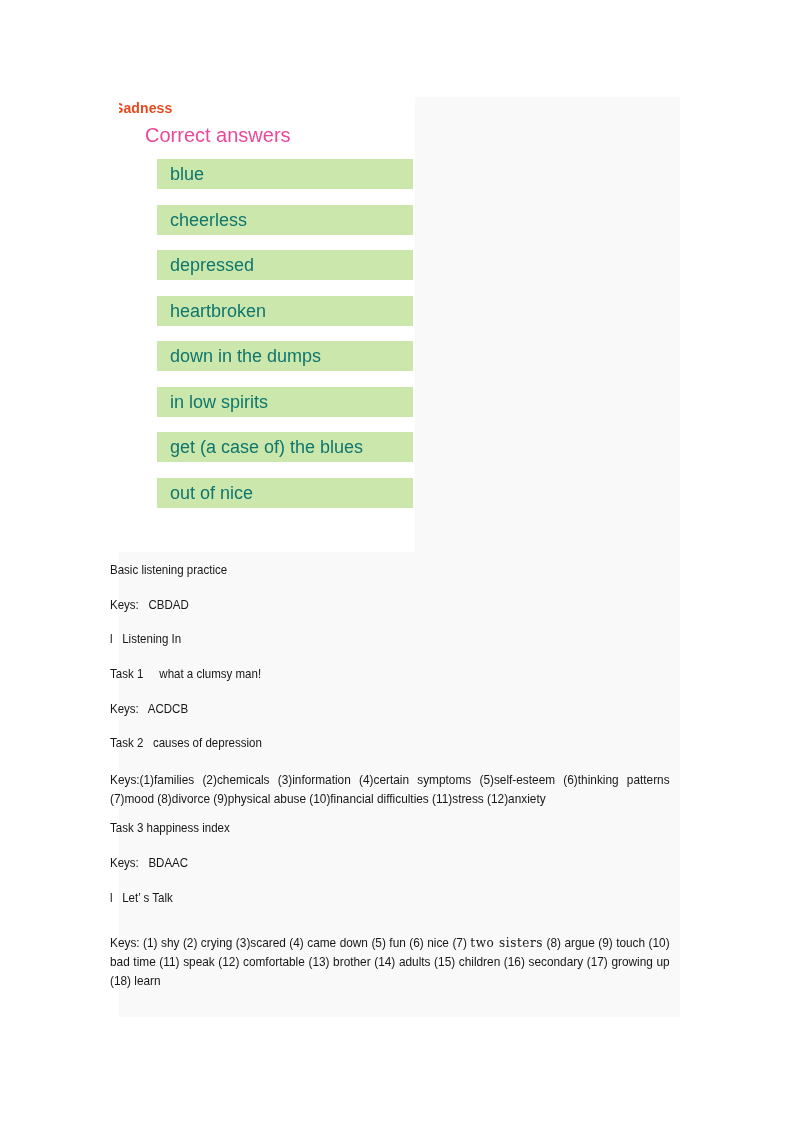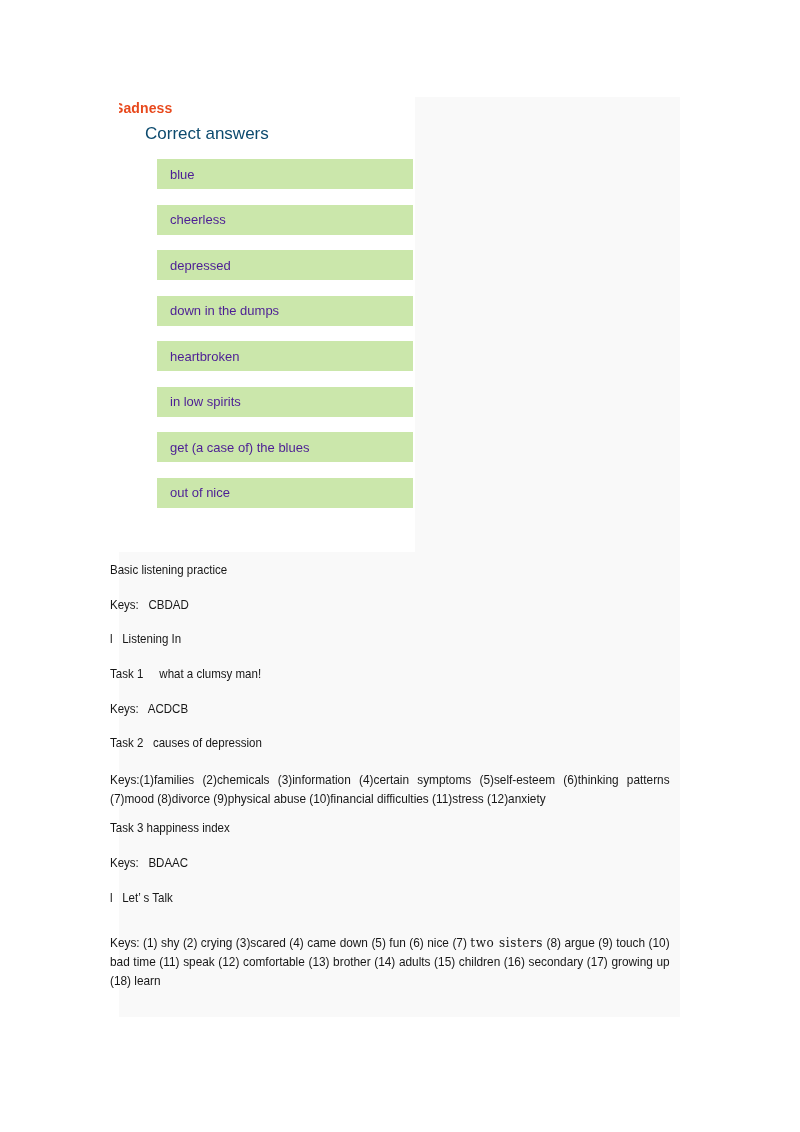--- a/index.html
+++ b/index.html
@@ -62,8 +62,8 @@
     position: absolute;
     left: 26px;
     top: 27px;
-    font-size: 17px;
-    color: #0c4a6e;
+    font-size: 20px;
+    color: #ec4899;
     white-space: nowrap;
   }
 

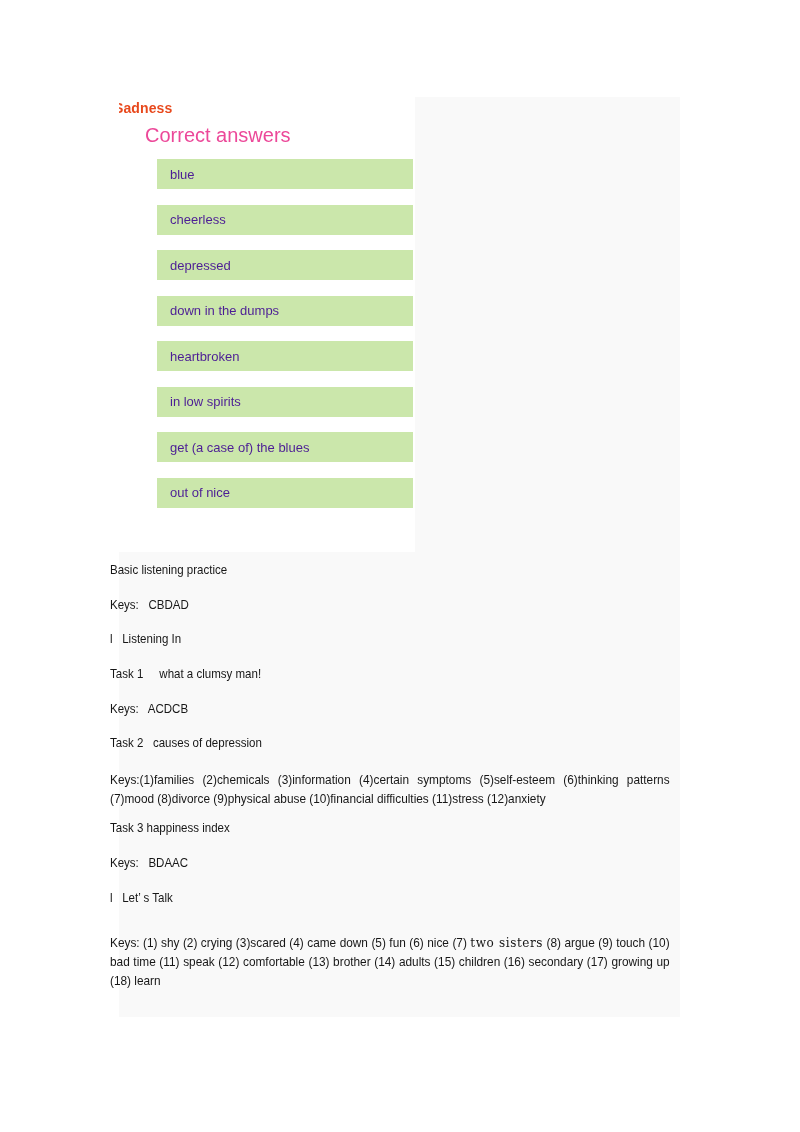--- a/index.html
+++ b/index.html
@@ -85,8 +85,8 @@
     padding-left: 13px;
   }
   .answer-label {
-    font-size: 13px;
-    color: #4c1d95;
+    font-size: 18px;
+    color: #0f766e;
     font-family: "Liberation Sans", sans-serif;
     line-height: 1;
   }

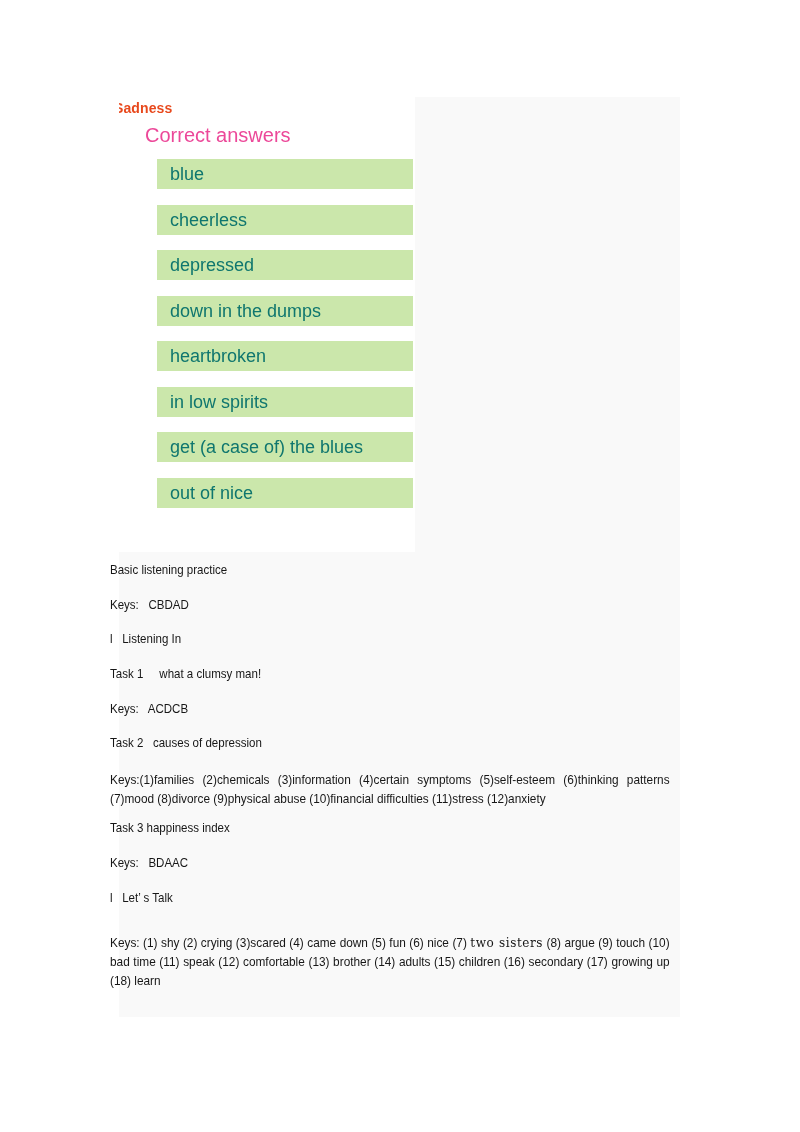--- a/index.html
+++ b/index.html
@@ -160,11 +160,11 @@
       </div>
 
       <div class="answer-item">
+        <span class="answer-label">heartbroken</span>
+      </div>
+
+      <div class="answer-item">
         <span class="answer-label">down in the dumps</span>
-      </div>
-
-      <div class="answer-item">
-        <span class="answer-label">heartbroken</span>
       </div>
 
       <div class="answer-item">

